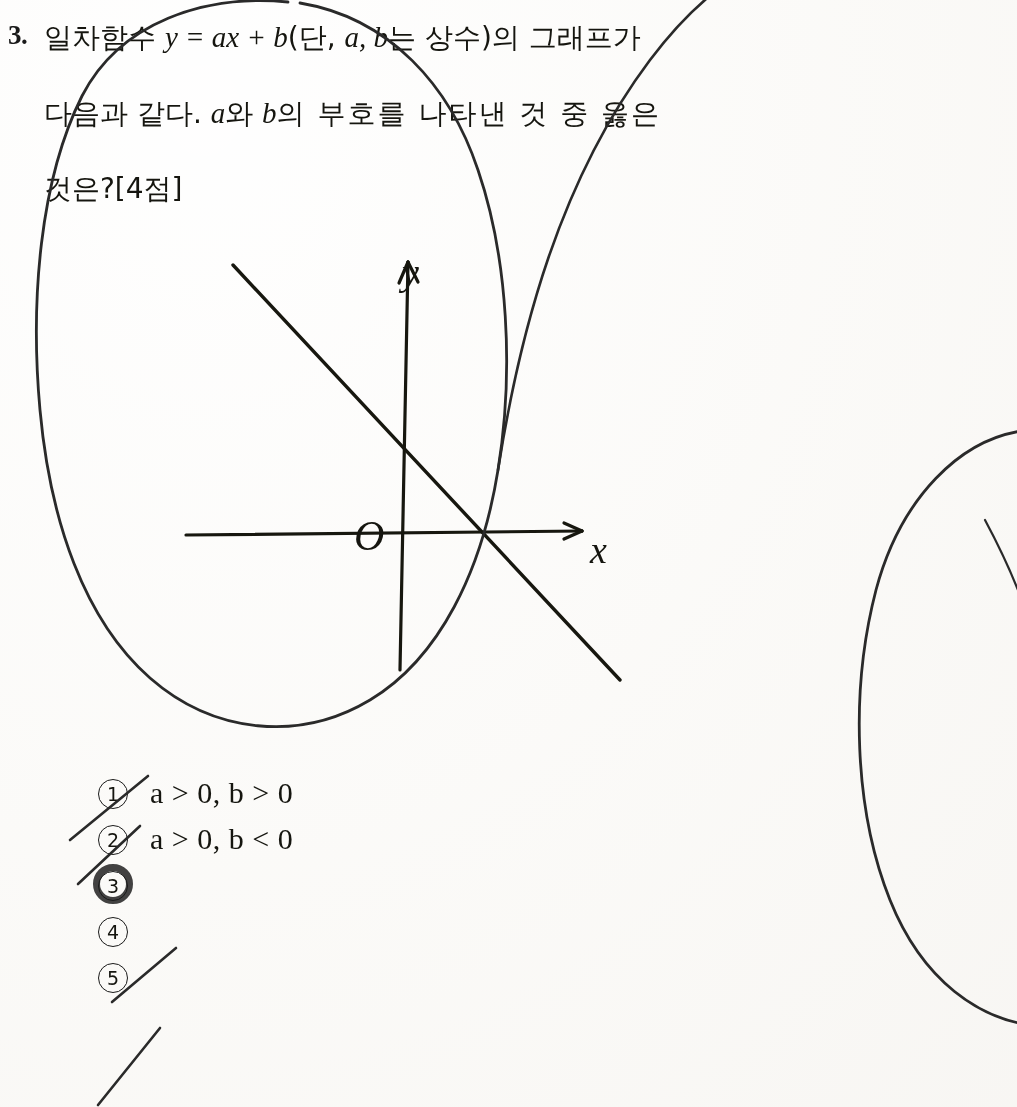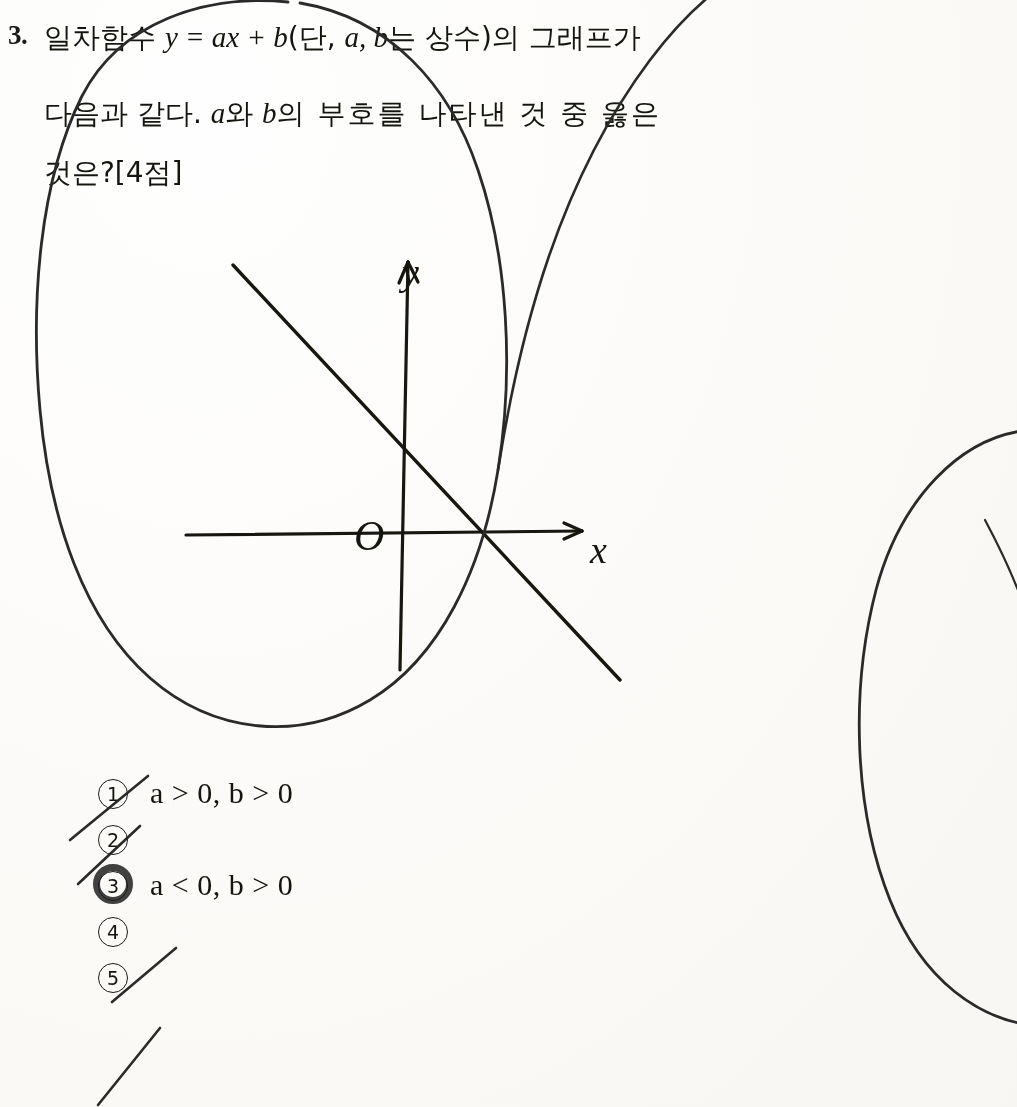--- a/index.html
+++ b/index.html
@@ -57,7 +57,7 @@
   }
   .stmt-l1 { top: 20px; }
   .stmt-l2 { top: 96px; }
-  .stmt-l3 { top: 156px; }
+  .stmt-l3 { top: 172px; }
 
   .sp-wide { letter-spacing: 2px; text-align: right; }
 

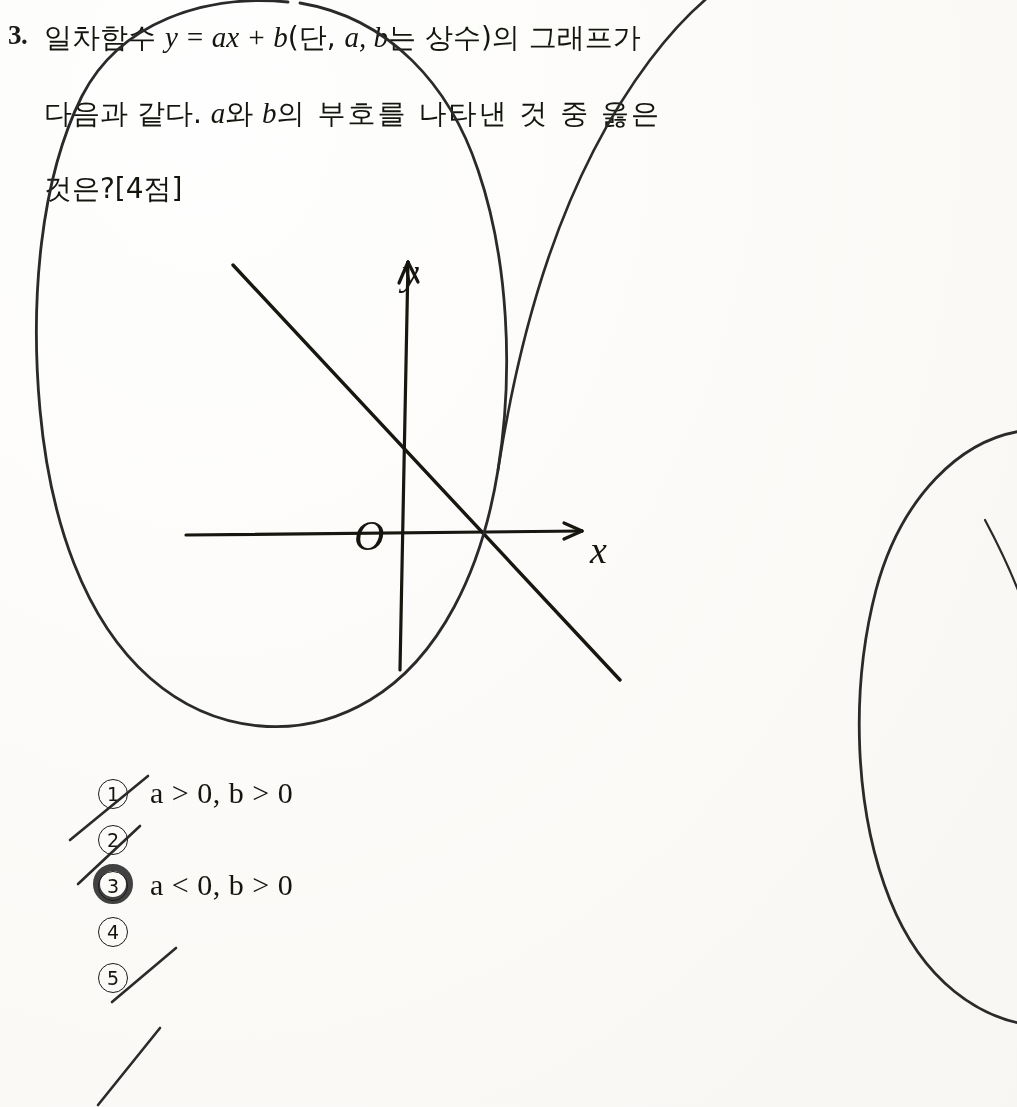--- a/index.html
+++ b/index.html
@@ -198,6 +198,7 @@
       <div class="choice-mark">
         <span class="circ">2</span>
       </div>
+      <div class="choice-text">a &gt; 0, b &lt; 0</div>
     </div>
 
     <div class="choice">

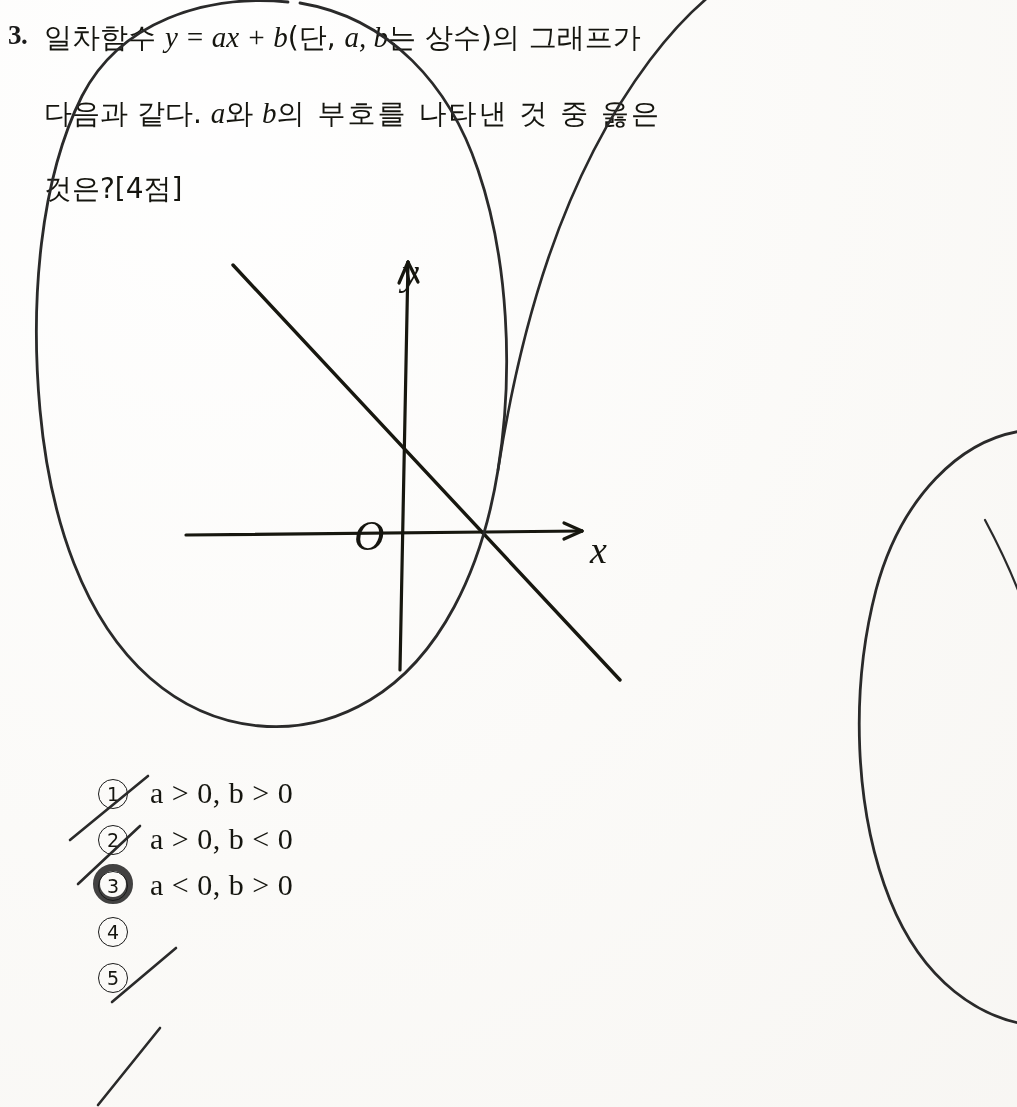--- a/index.html
+++ b/index.html
@@ -206,7 +206,6 @@
         <span class="circ">3</span>
         <span class="sel-blob"></span>
       </div>
-      <div class="choice-text">a &lt; 0, b &gt; 0</div>
     </div>
 
     <div class="choice">

